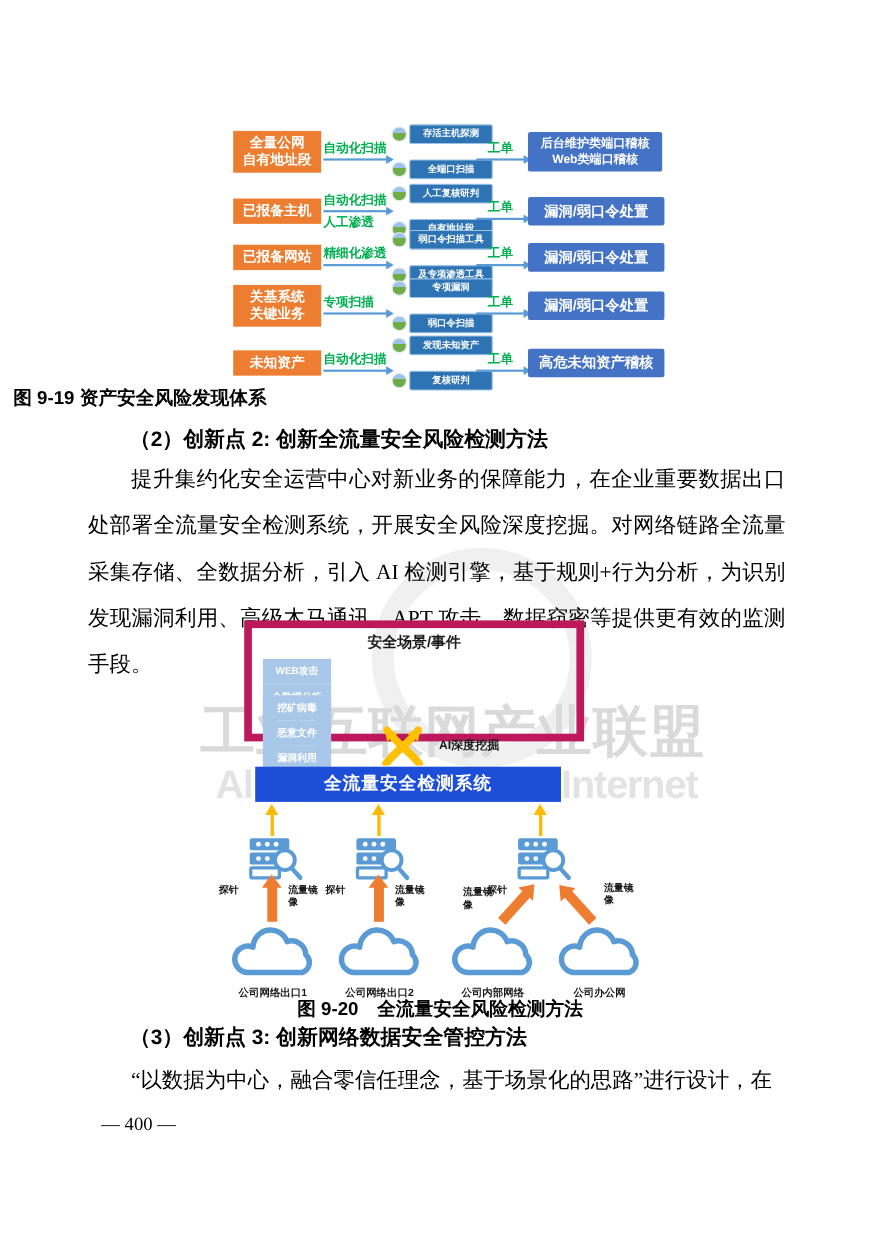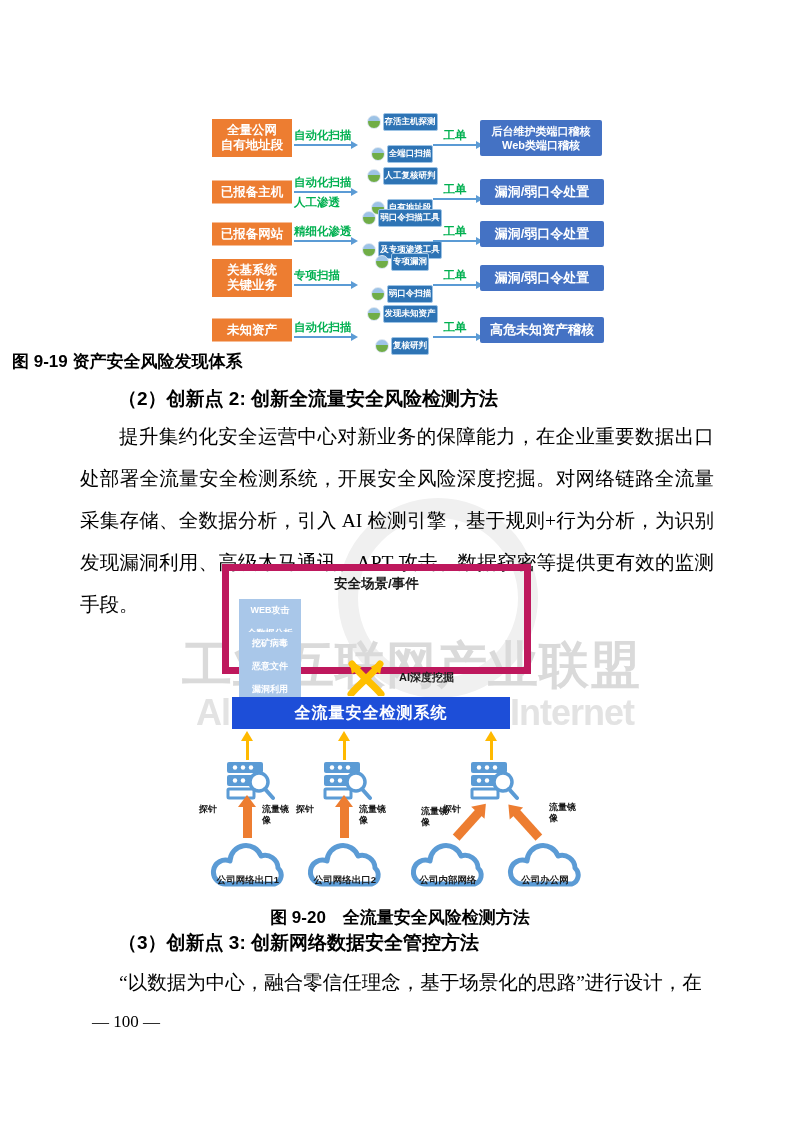--- a/index.html
+++ b/index.html
@@ -26,7 +26,7 @@
   .h-arrow::after{content:'';position:absolute;right:-6px;top:-3px;width:0;height:0;
       border-left:7px solid #5B9BD5;border-top:4px solid transparent;border-bottom:4px solid transparent;}
   .f19-tools{position:absolute;left:148px;top:50%;transform:translateY(-50%);width:92px;
-             display:flex;flex-direction:column;gap:14px;align-items:center;}
+             display:flex;flex-direction:column;gap:14px;}
   .tool{display:flex;align-items:center;gap:2px;}
   .tool-icon{width:12px;height:12px;border-radius:50%;flex:0 0 12px;
              background:linear-gradient(180deg,#9DC3E6 40%,#70AD47 40%);border:1px solid #dce6f1;}

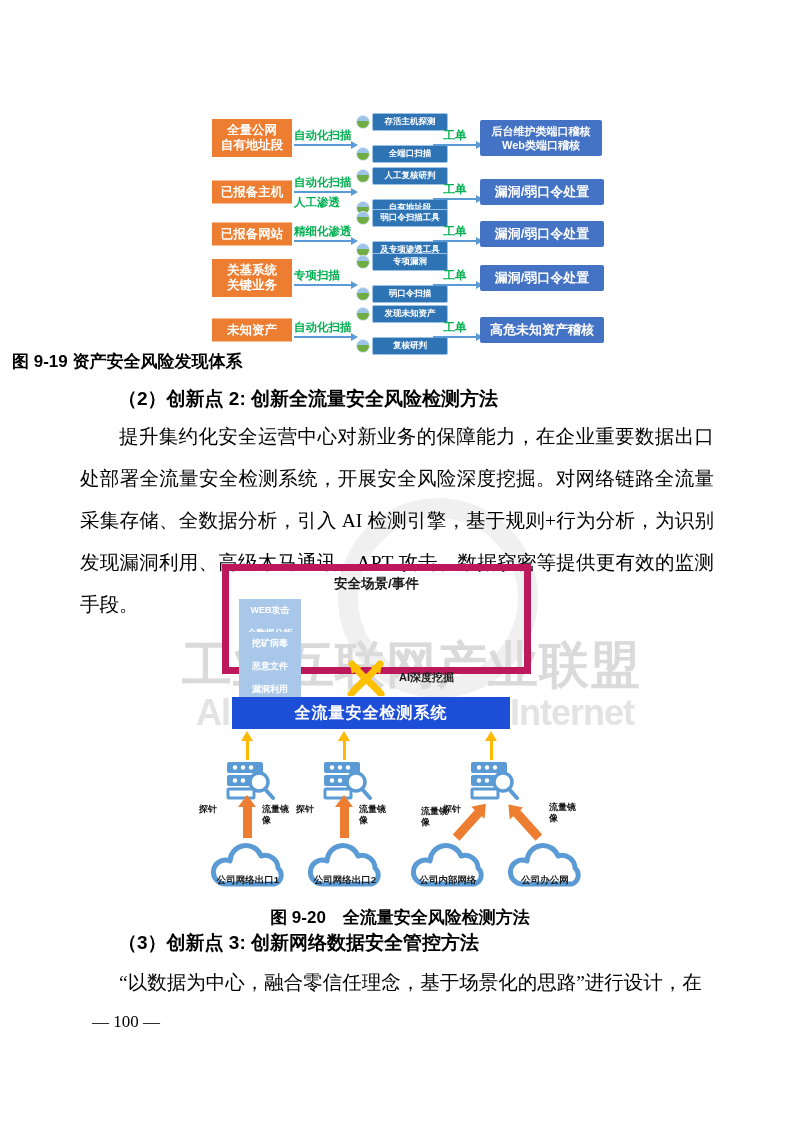--- a/index.html
+++ b/index.html
@@ -73,7 +73,7 @@
   .mirror-label{position:absolute;width:30px;font-size:9px;font-weight:bold;line-height:11px;
                 color:#1a1a1a;word-break:break-all;}
   .cloud{position:absolute;top:280px;}
-  .cloud-label{position:absolute;top:316px;width:110px;text-align:center;font-size:9.5px;
+  .cloud-label{position:absolute;top:338px;width:110px;text-align:center;font-size:9.5px;
                font-weight:bold;color:#1a1a1a;}
   .fig20-caption{position:absolute;left:0;top:348px;width:430px;text-align:center;
                  font-weight:bold;font-size:17px;color:#000;}

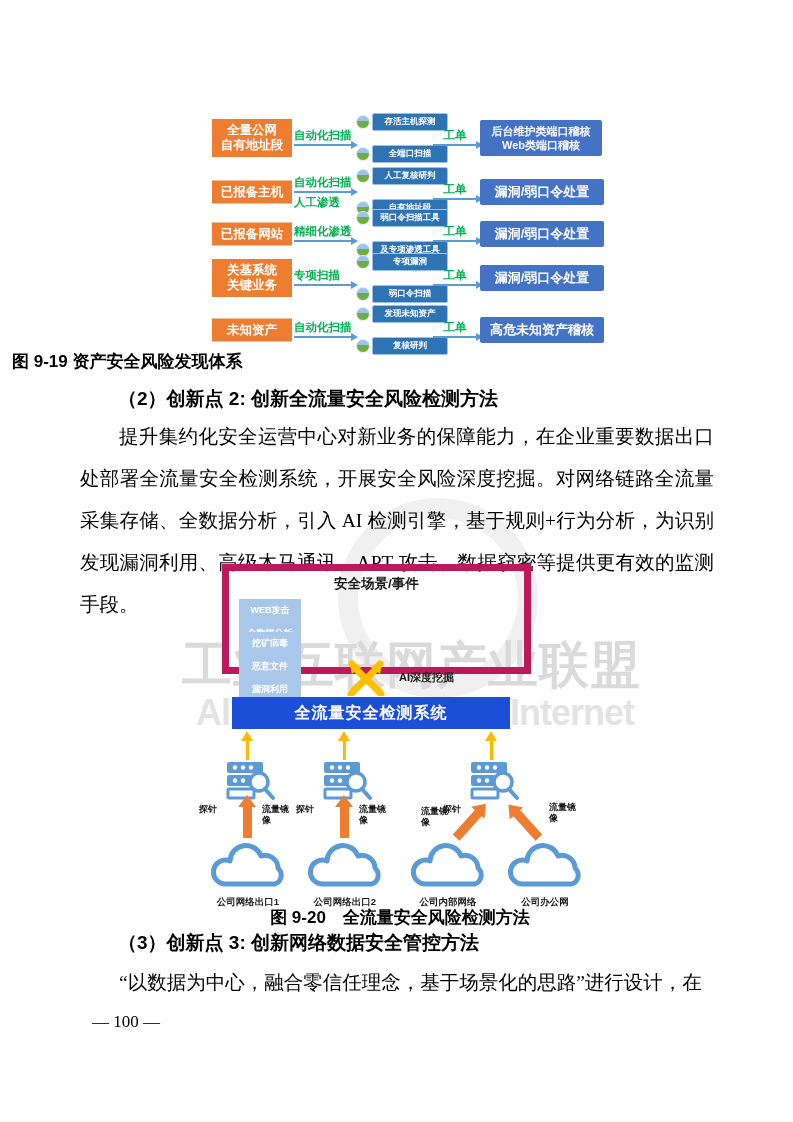--- a/index.html
+++ b/index.html
@@ -345,6 +345,6 @@
 <div class="sec-heading" style="top:930px">（3）创新点 3: 创新网络数据安全管控方法</div>
 <div class="body-para" style="top:962px">“以数据为中心，融合零信任理念，基于场景化的思路”进行设计，在</div>
 
-<div class="page-num">— 100 —</div>
+<div class="page-num">— 400 —</div>
 
 </body></html>

